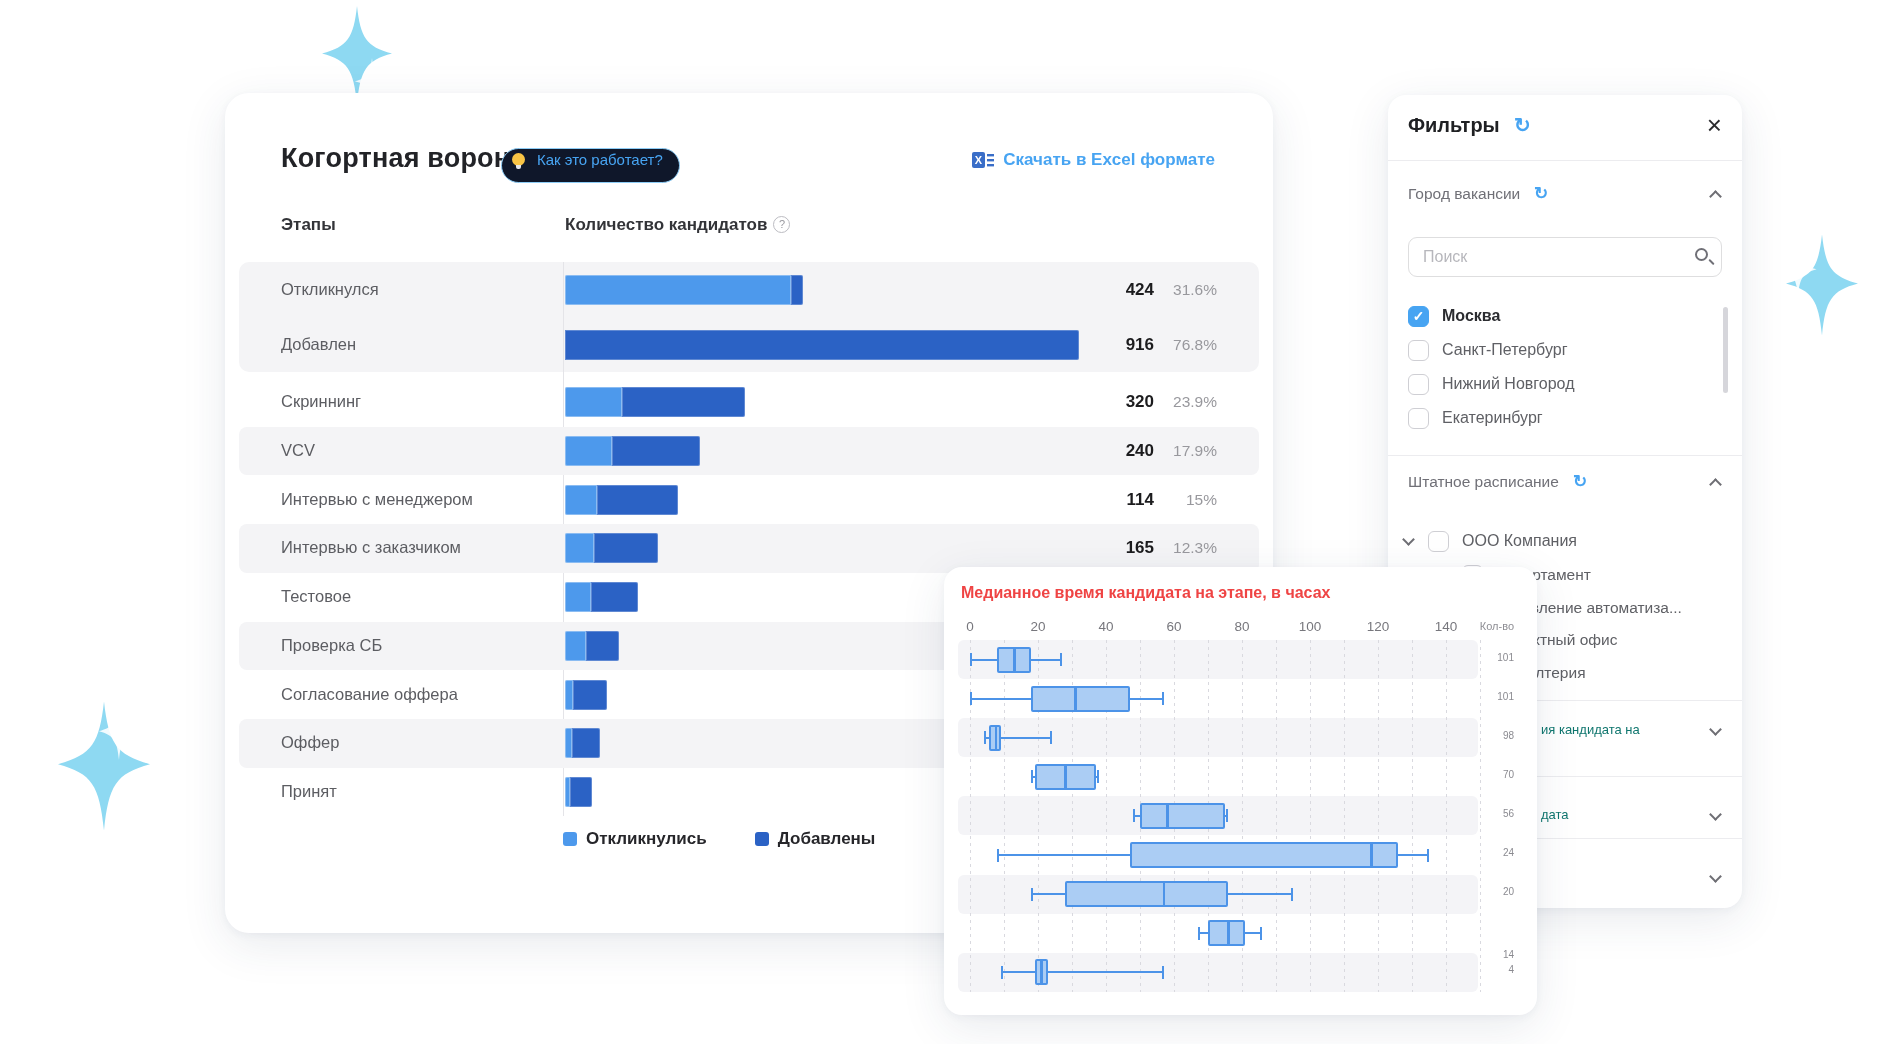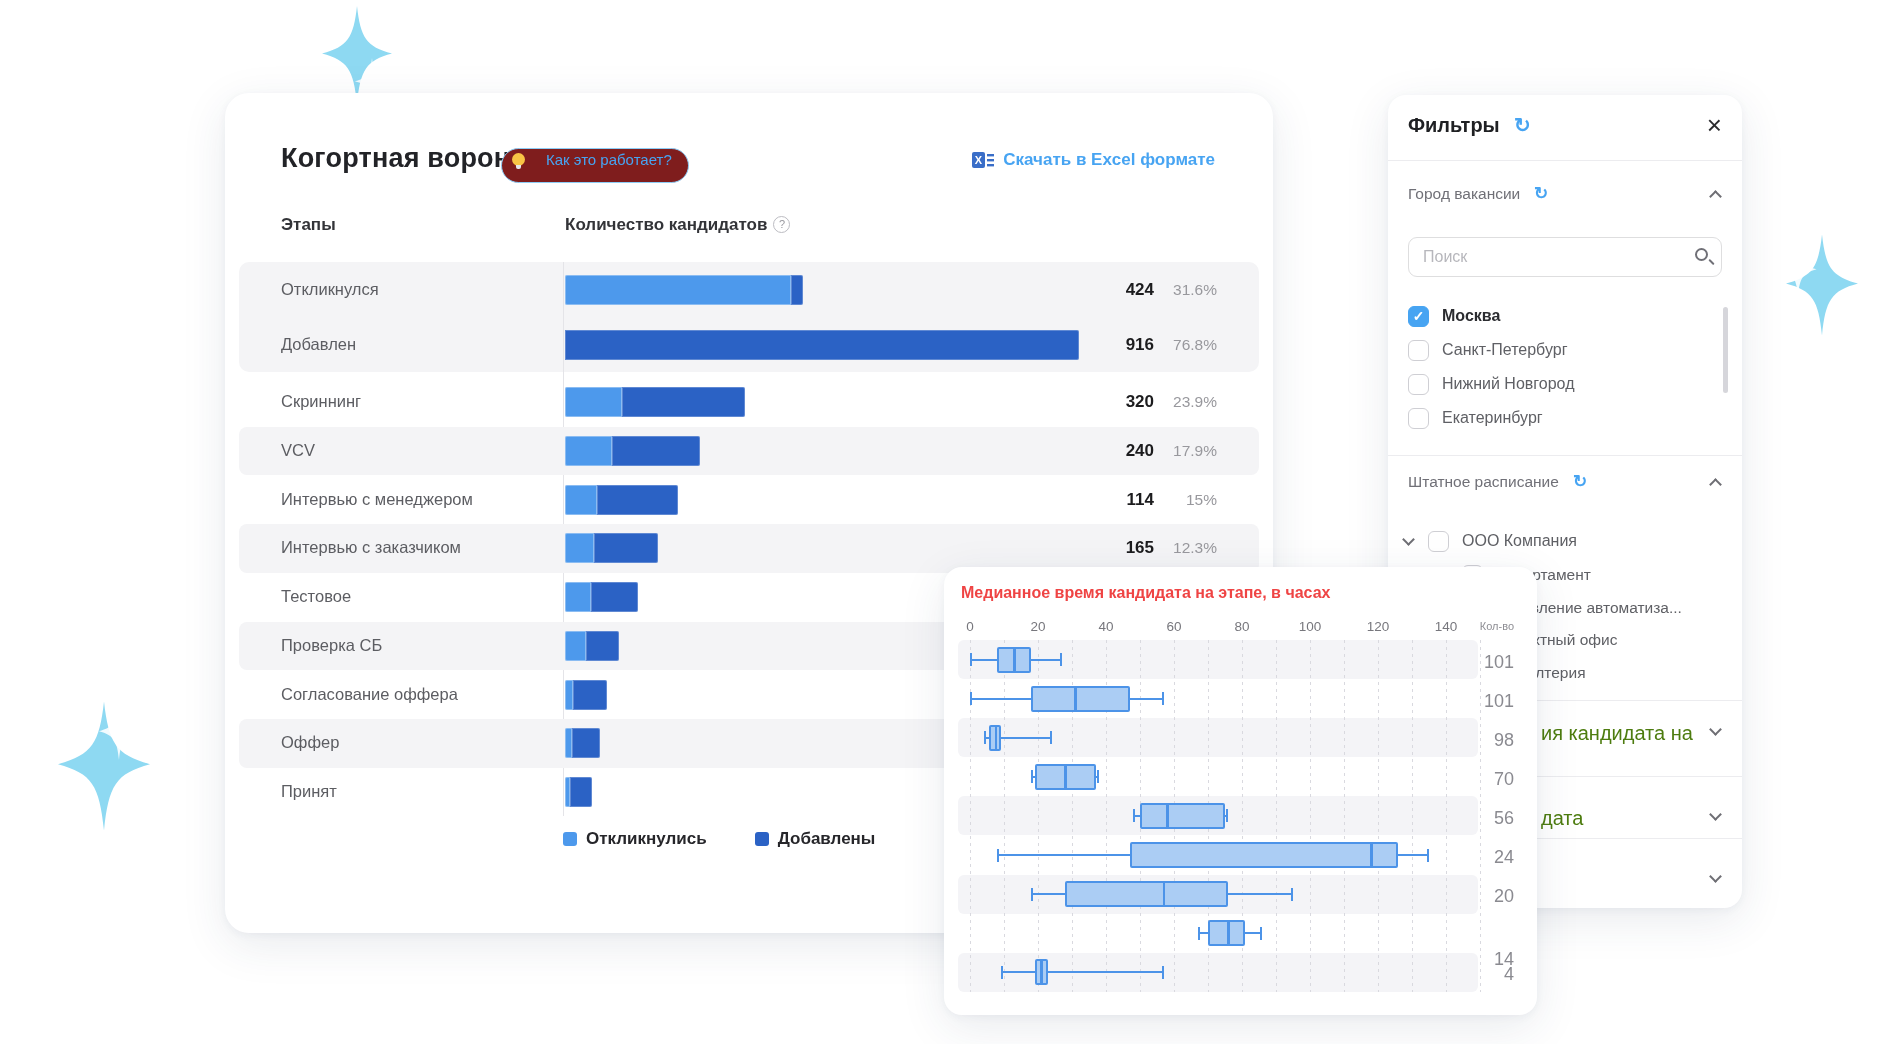--- a/index.html
+++ b/index.html
@@ -15,7 +15,7 @@
   #funnel-card { left:225px; top:93px; width:1048px; height:840px; z-index:1; }
   .f-title { position:absolute; left:56px; top:50px; font-size:27px; font-weight:700; color:#222327; letter-spacing:.2px; }
   .pill-btn { position:absolute; left:276px; top:55px; height:35px; border:1.6px solid #8ecdf6; border-radius:18px;
-              display:flex; align-items:center; gap:21px; padding:0 16px 12px 10px; background:#7f1d1d; cursor:pointer; }
+              display:flex; align-items:center; gap:12px; padding:0 16px 12px 10px; background:#0f172a; cursor:pointer; }
   .pill-btn span.lbl { color:#47a4f2; font-size:15px; }
   .bulb { width:13px; height:13px; background:#f8c445; border-radius:50%; position:relative; }
   .bulb:after { content:""; position:absolute; left:4px; top:12px; width:5px; height:4px; background:#e4e7ec; border-radius:0 0 2px 2px; }

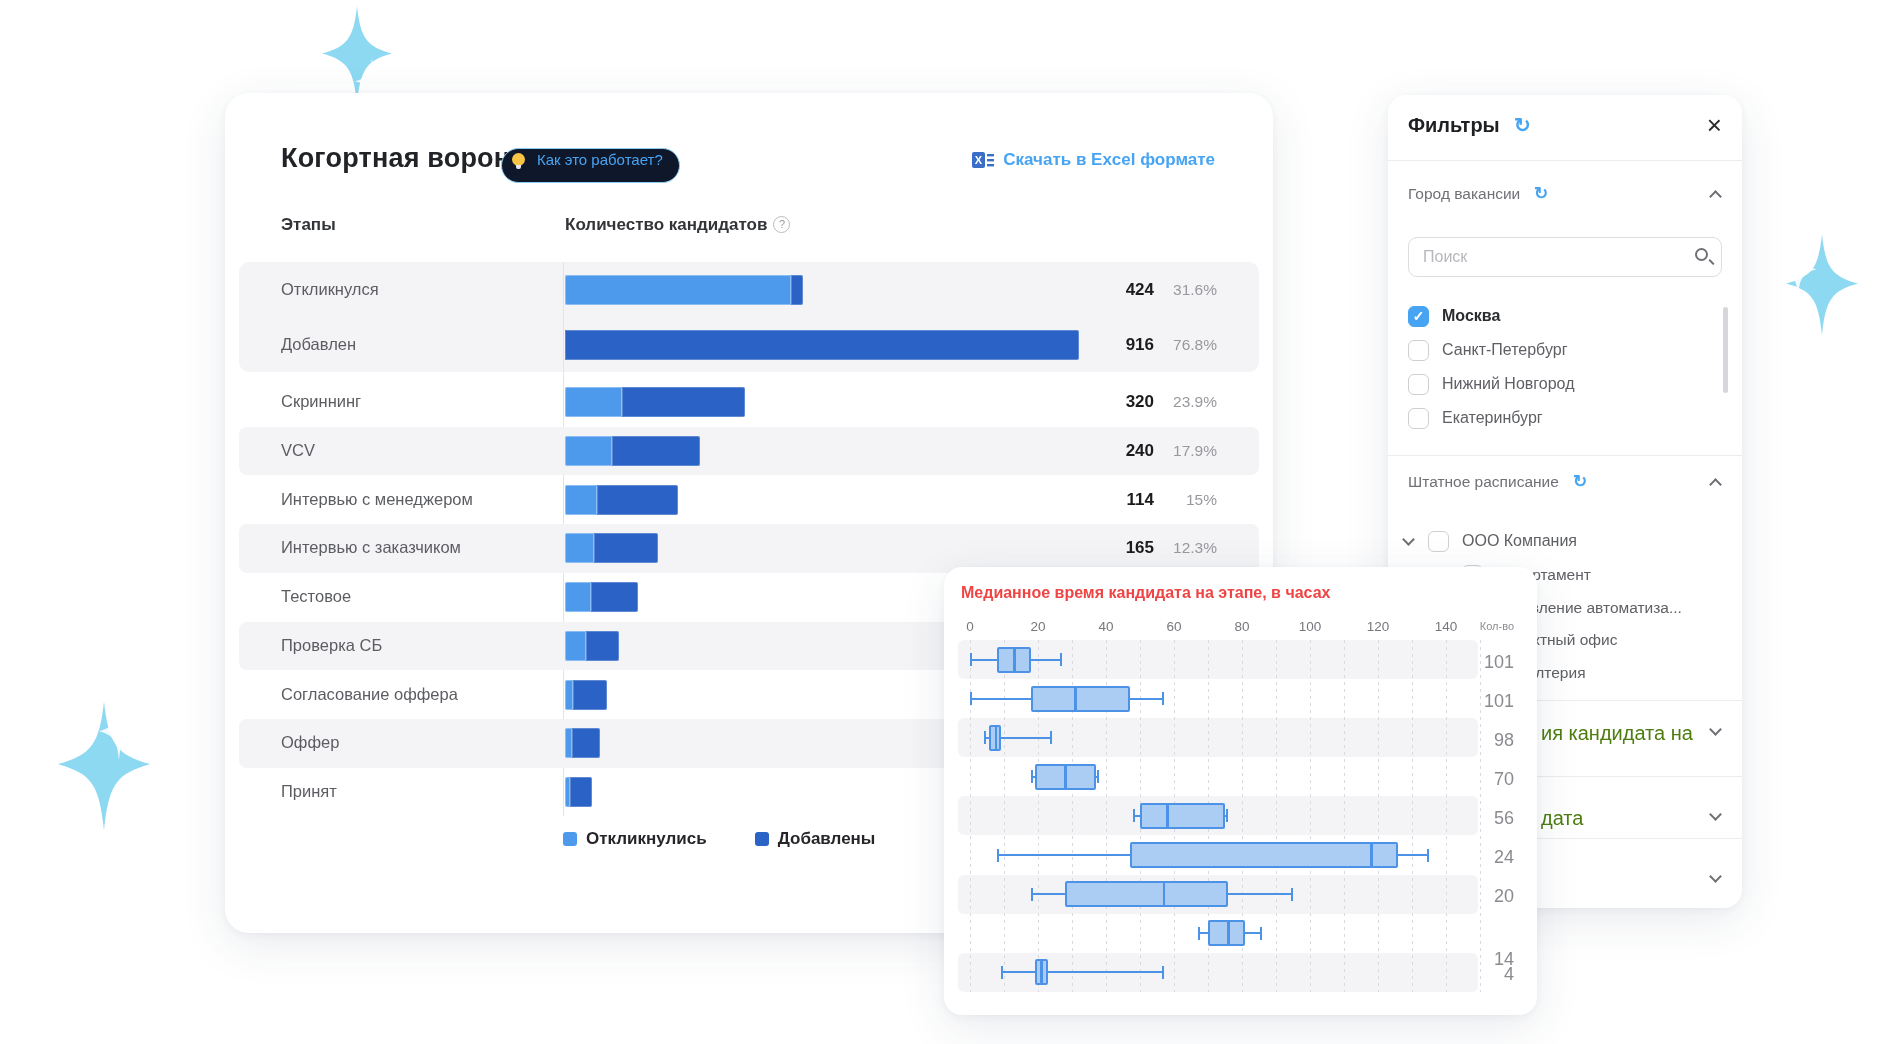--- a/index.html
+++ b/index.html
@@ -79,7 +79,7 @@
   .cap { position:absolute; width:2px; height:13px; background:#4c93e8; }
   .bp-box { position:absolute; height:26px; background:#abcdf4; border:2px solid #4c93e8; border-radius:2px; }
   .median { position:absolute; width:2.5px; height:26px; background:#4c93e8; }
-  .count { position:absolute; width:44px; text-align:right; font-size:18px; color:#8a8a90; }
+  .count { position:absolute; width:44px; text-align:right; font-size:10px; color:#8a8a90; }
 </style>
 </head>
 <body>

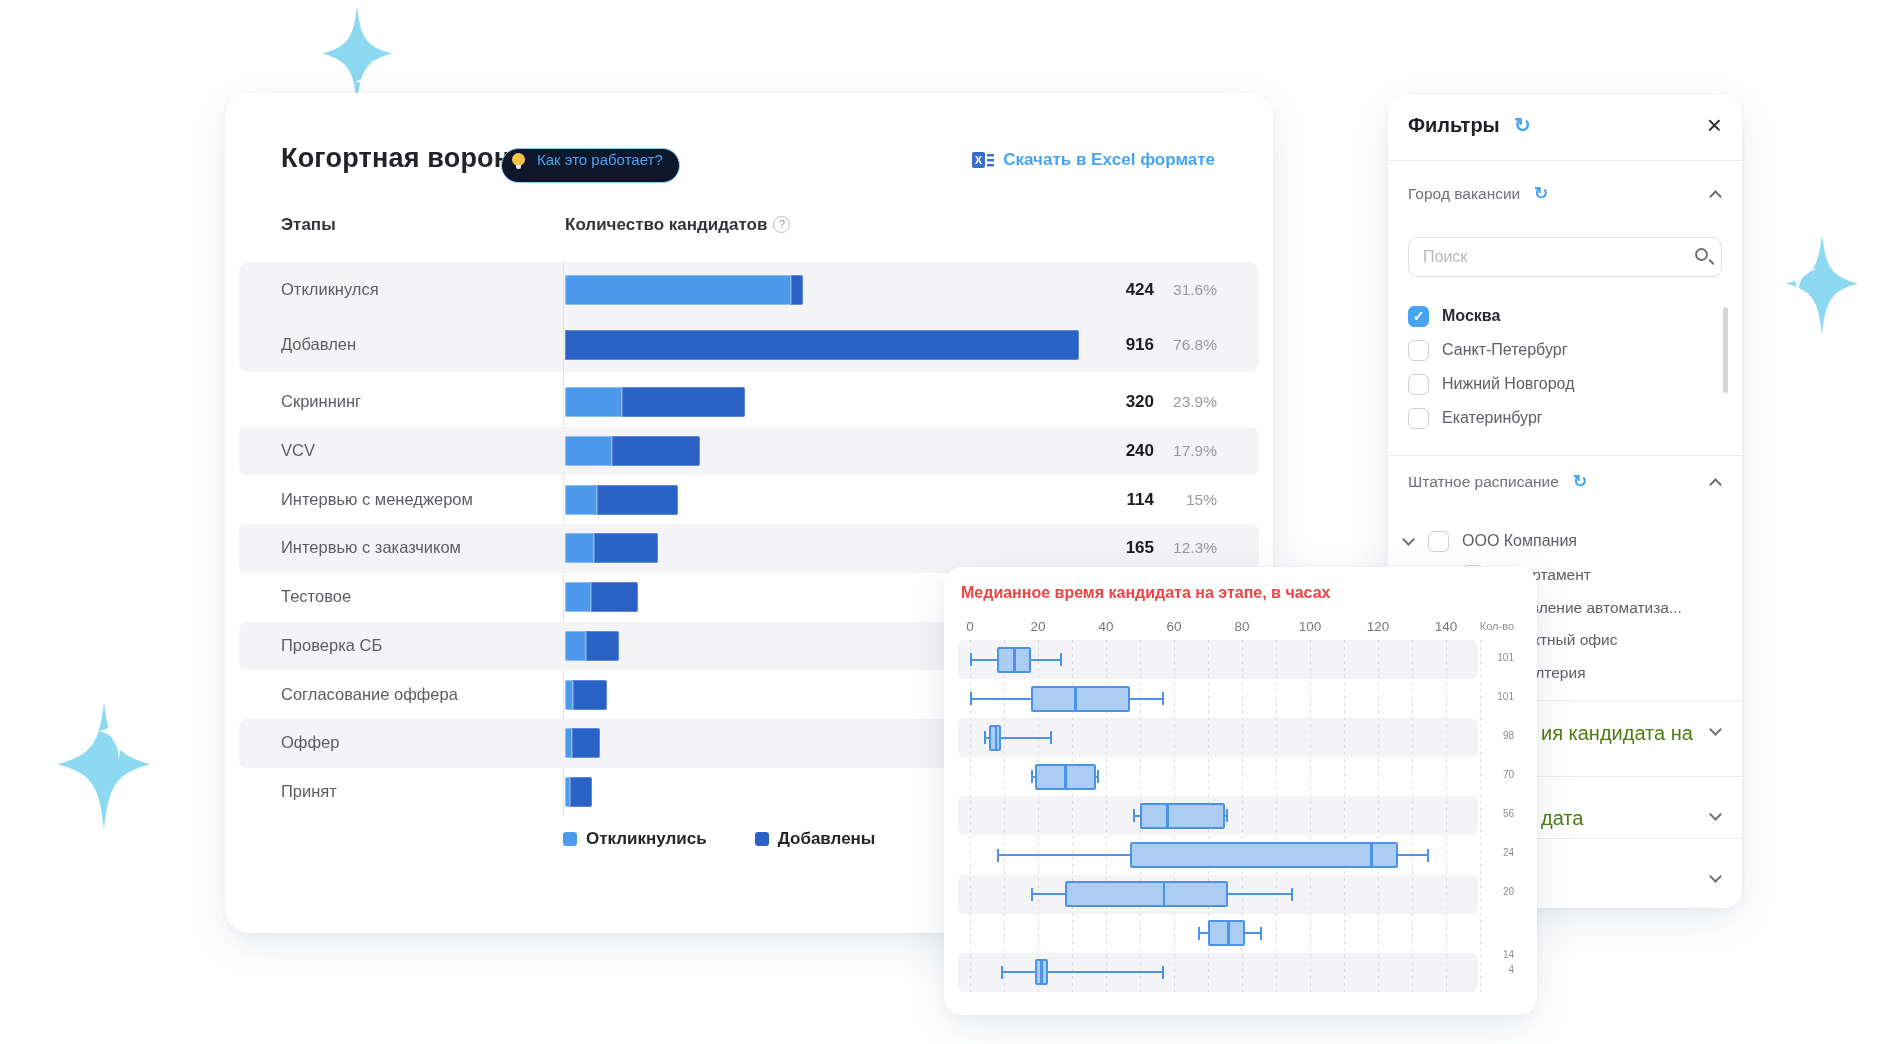--- a/index.html
+++ b/index.html
@@ -66,7 +66,7 @@
   .chk-lbl.strong { font-weight:700; color:#2b2c30; }
   #city-scroll { position:absolute; right:14px; top:212px; width:5px; height:86px; background:#d6d6db; border-radius:3px; cursor:pointer; }
   .tree-child { position:absolute; display:flex; align-items:center; gap:13px; height:28px; white-space:nowrap; }
-  .frag { position:absolute; font-size:20px; color:#4d7c0f; white-space:nowrap;text-align:right; }
+  .frag { position:absolute; font-size:13px; color:#0f766e; white-space:nowrap;text-align:right; }
 
   
   #chart-card { left:944px; top:567px; width:593px; height:448px; border-radius:18px; z-index:3; }

